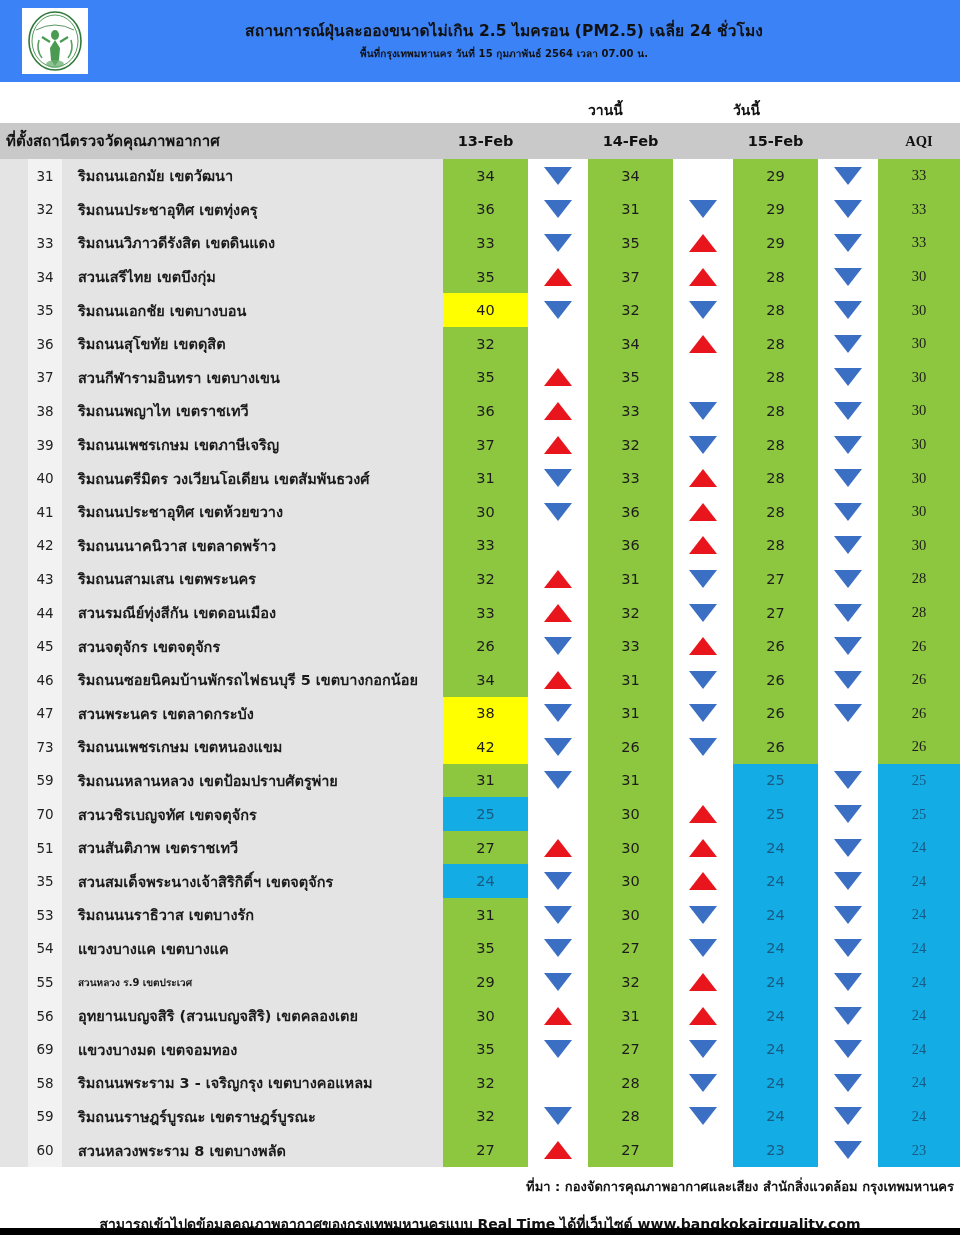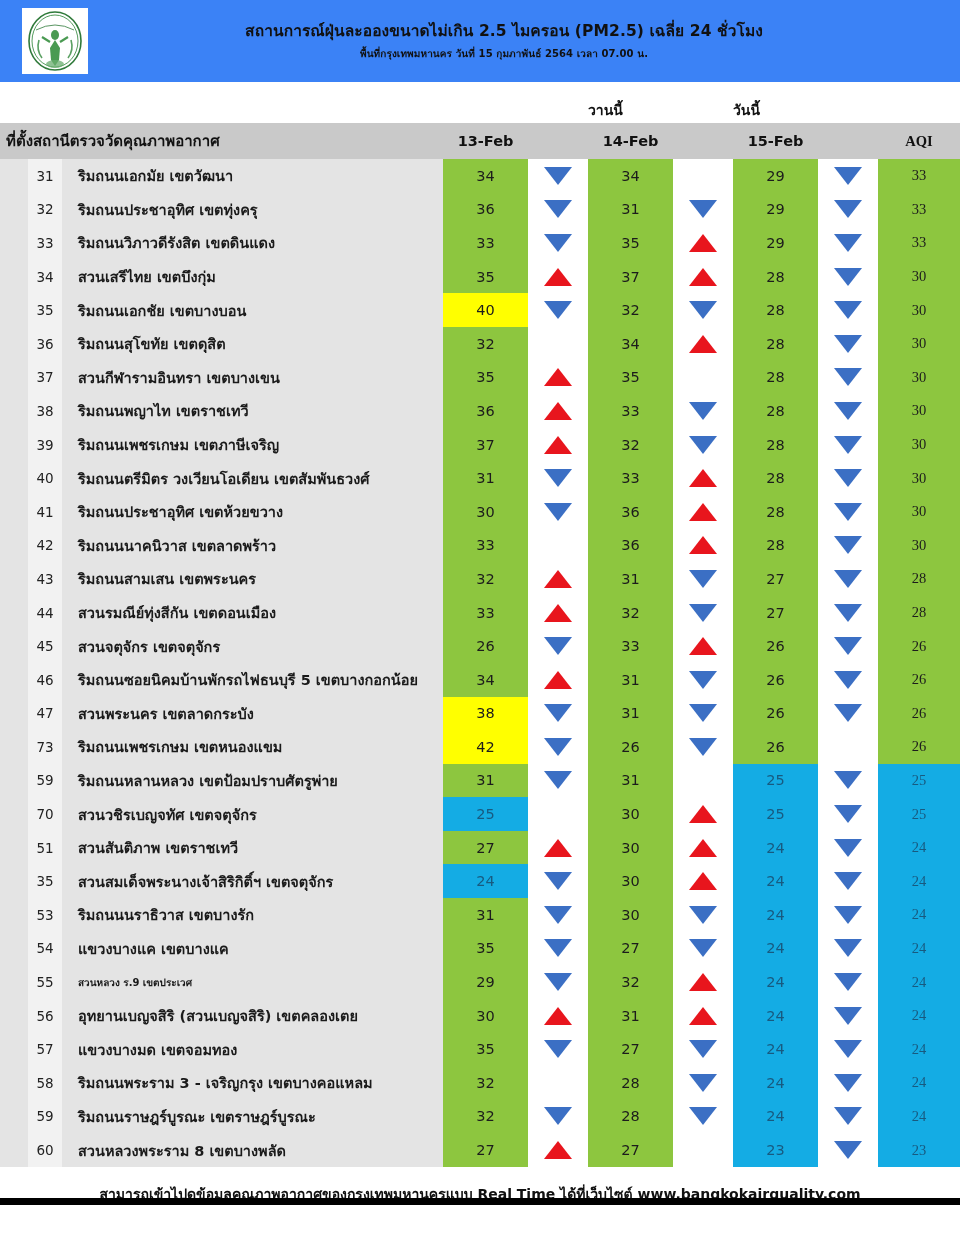--- a/index.html
+++ b/index.html
@@ -712,7 +712,7 @@
     </div>
     <div class="row">
       <div class="row-left"></div>
-      <div class="row-num">57</div>
+      <div class="row-num">69</div>
       <div class="row-name">แขวงบางมด เขตจอมทอง</div>
       <div class="val c-v1 green">35</div>
       <div class="val c-v2 green">27</div>

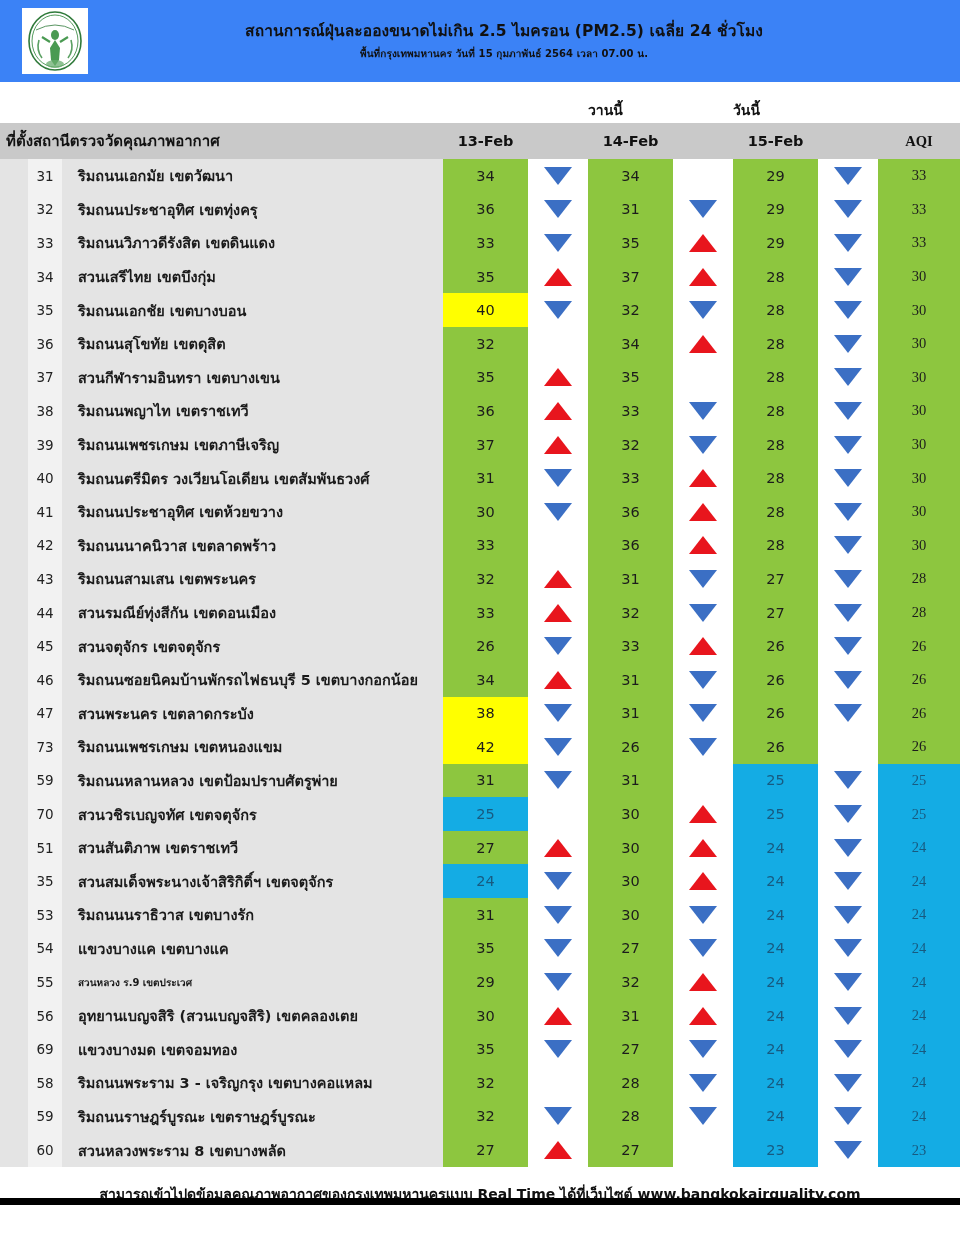--- a/index.html
+++ b/index.html
@@ -781,6 +781,7 @@
   </div>
 
 <div class="footer">
+  <div class="footer-source">ที่มา : กองจัดการคุณภาพอากาศและเสียง สำนักสิ่งแวดล้อม กรุงเทพมหานคร</div>
   <div class="footer-web">สามารถเข้าไปดูข้อมูลคุณภาพอากาศของกรุงเทพมหานครแบบ Real Time ได้ที่เว็บไซต์ www.bangkokairquality.com</div>
   <div class="footer-bar"></div>
 </div>

